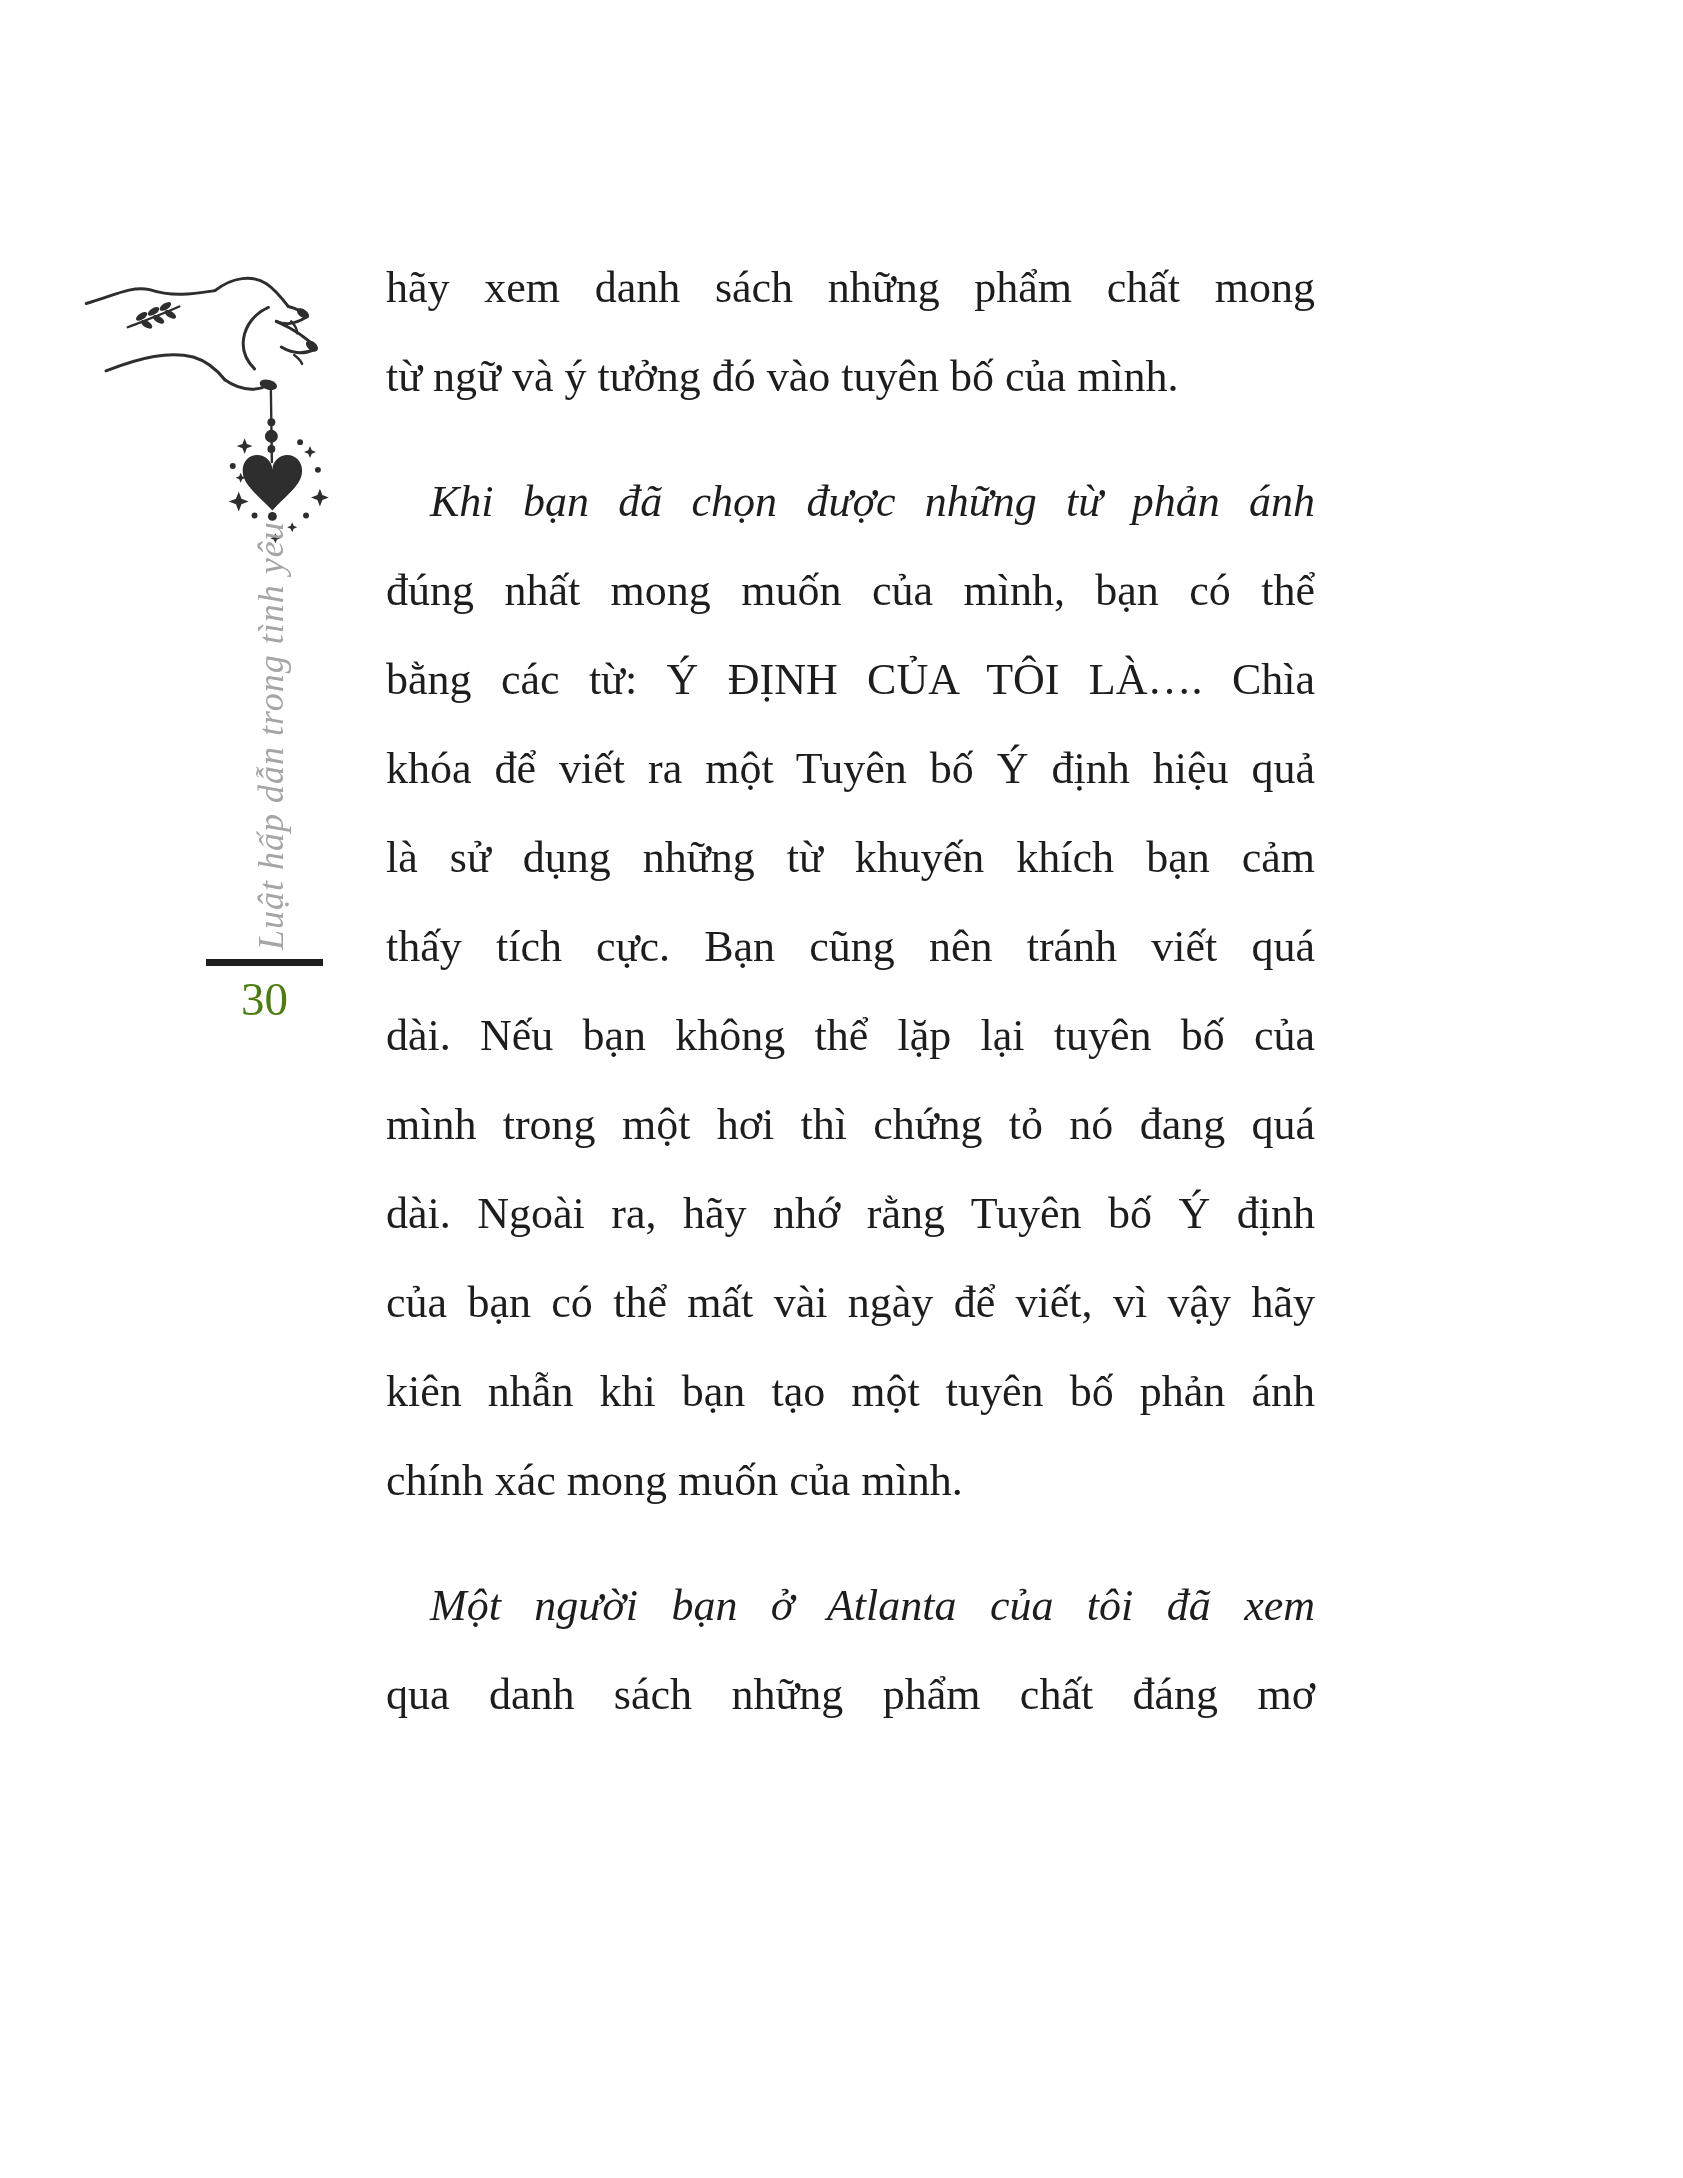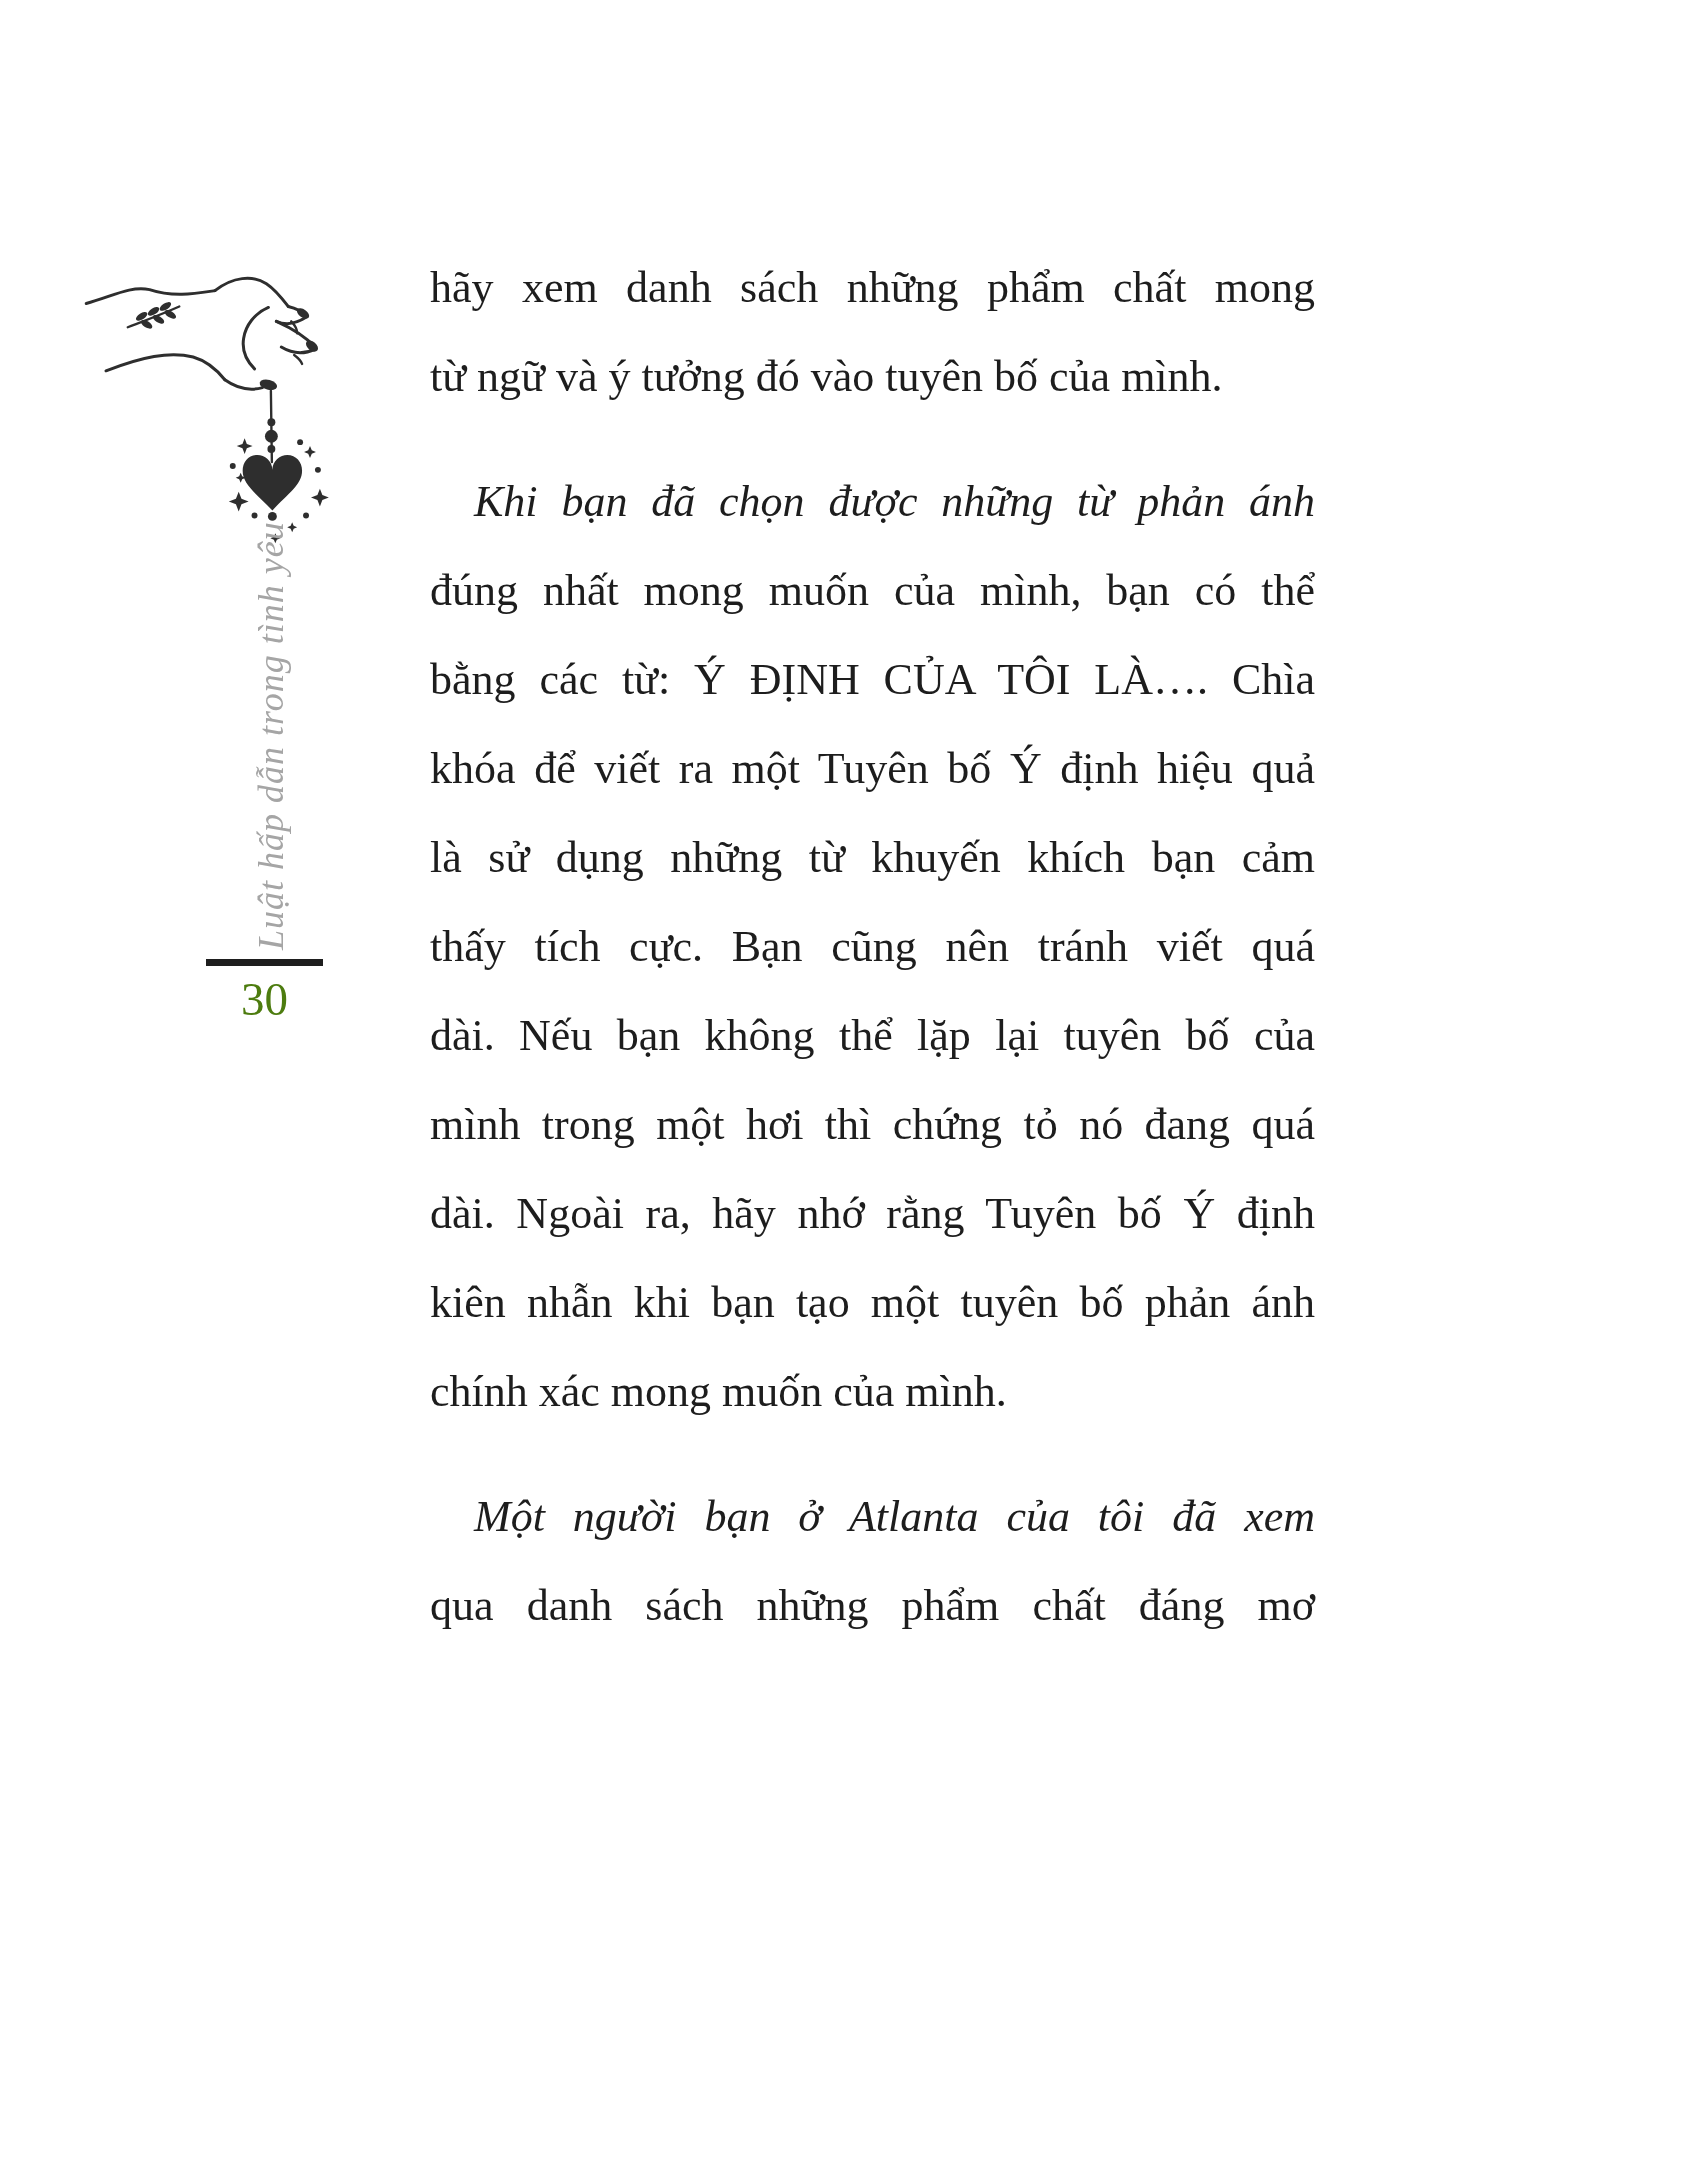--- a/index.html
+++ b/index.html
@@ -55,7 +55,6 @@
     text-align-last:justify;
     height:89px;
     overflow:visible;
-    margin-left:44px;
   }
   .line.last{
     text-align-last:left;

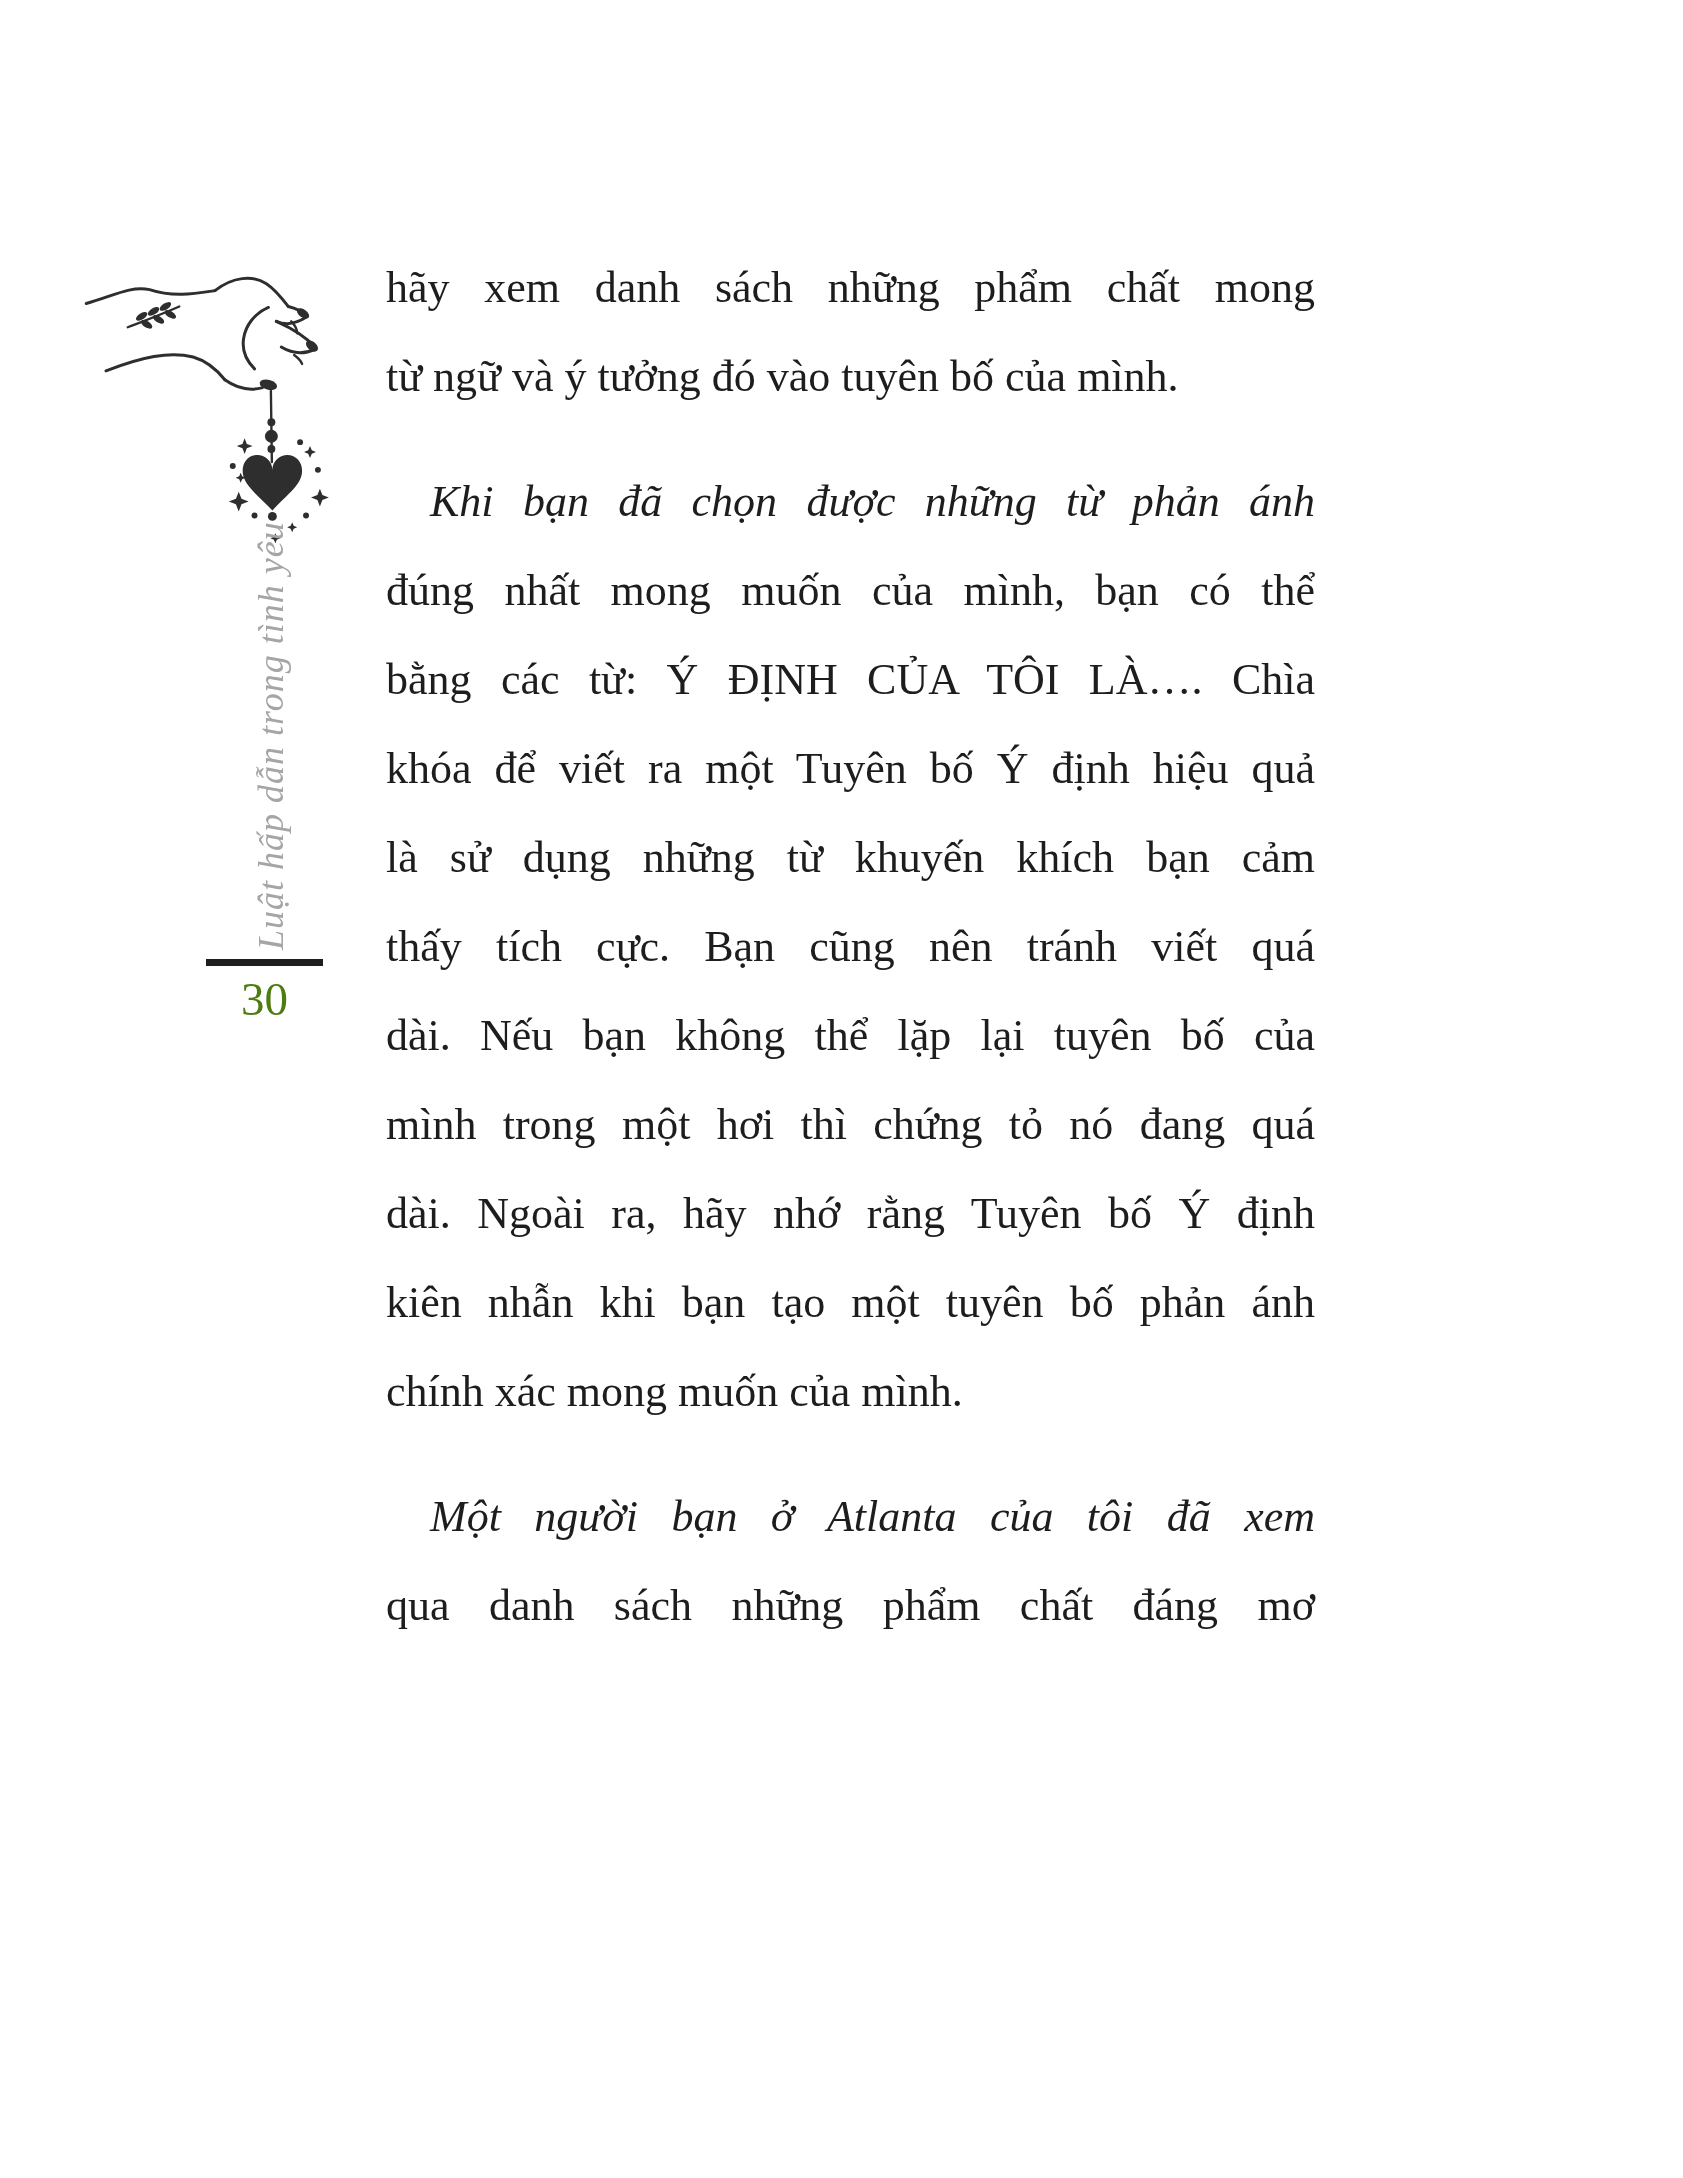--- a/index.html
+++ b/index.html
@@ -154,6 +154,7 @@
         <div class="line">dài. Nếu bạn không thể lặp lại tuyên bố của</div>
         <div class="line">mình trong một hơi thì chứng tỏ nó đang quá</div>
         <div class="line">dài. Ngoài ra, hãy nhớ rằng Tuyên bố Ý định</div>
+        <div class="line">của bạn có thể mất vài ngày để viết, vì vậy hãy</div>
         <div class="line">kiên nhẫn khi bạn tạo một tuyên bố phản ánh</div>
         <div class="line last">chính xác mong muốn của mình.</div>
       </div>

